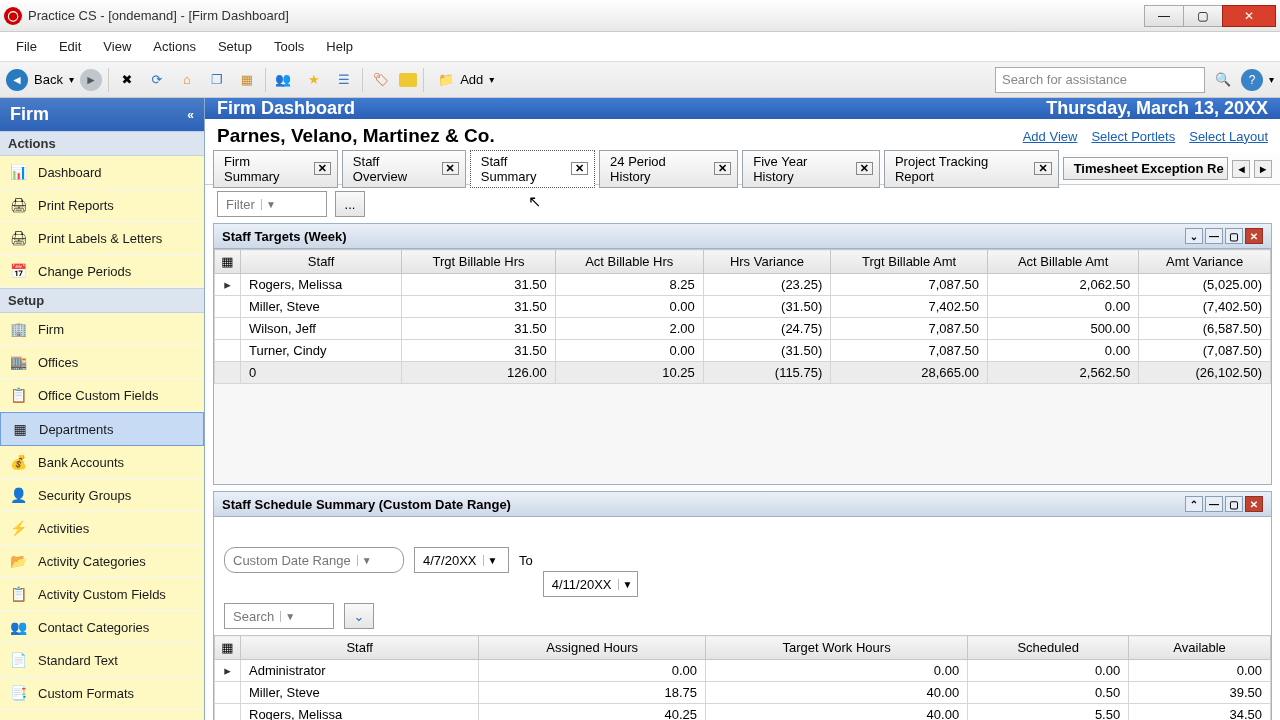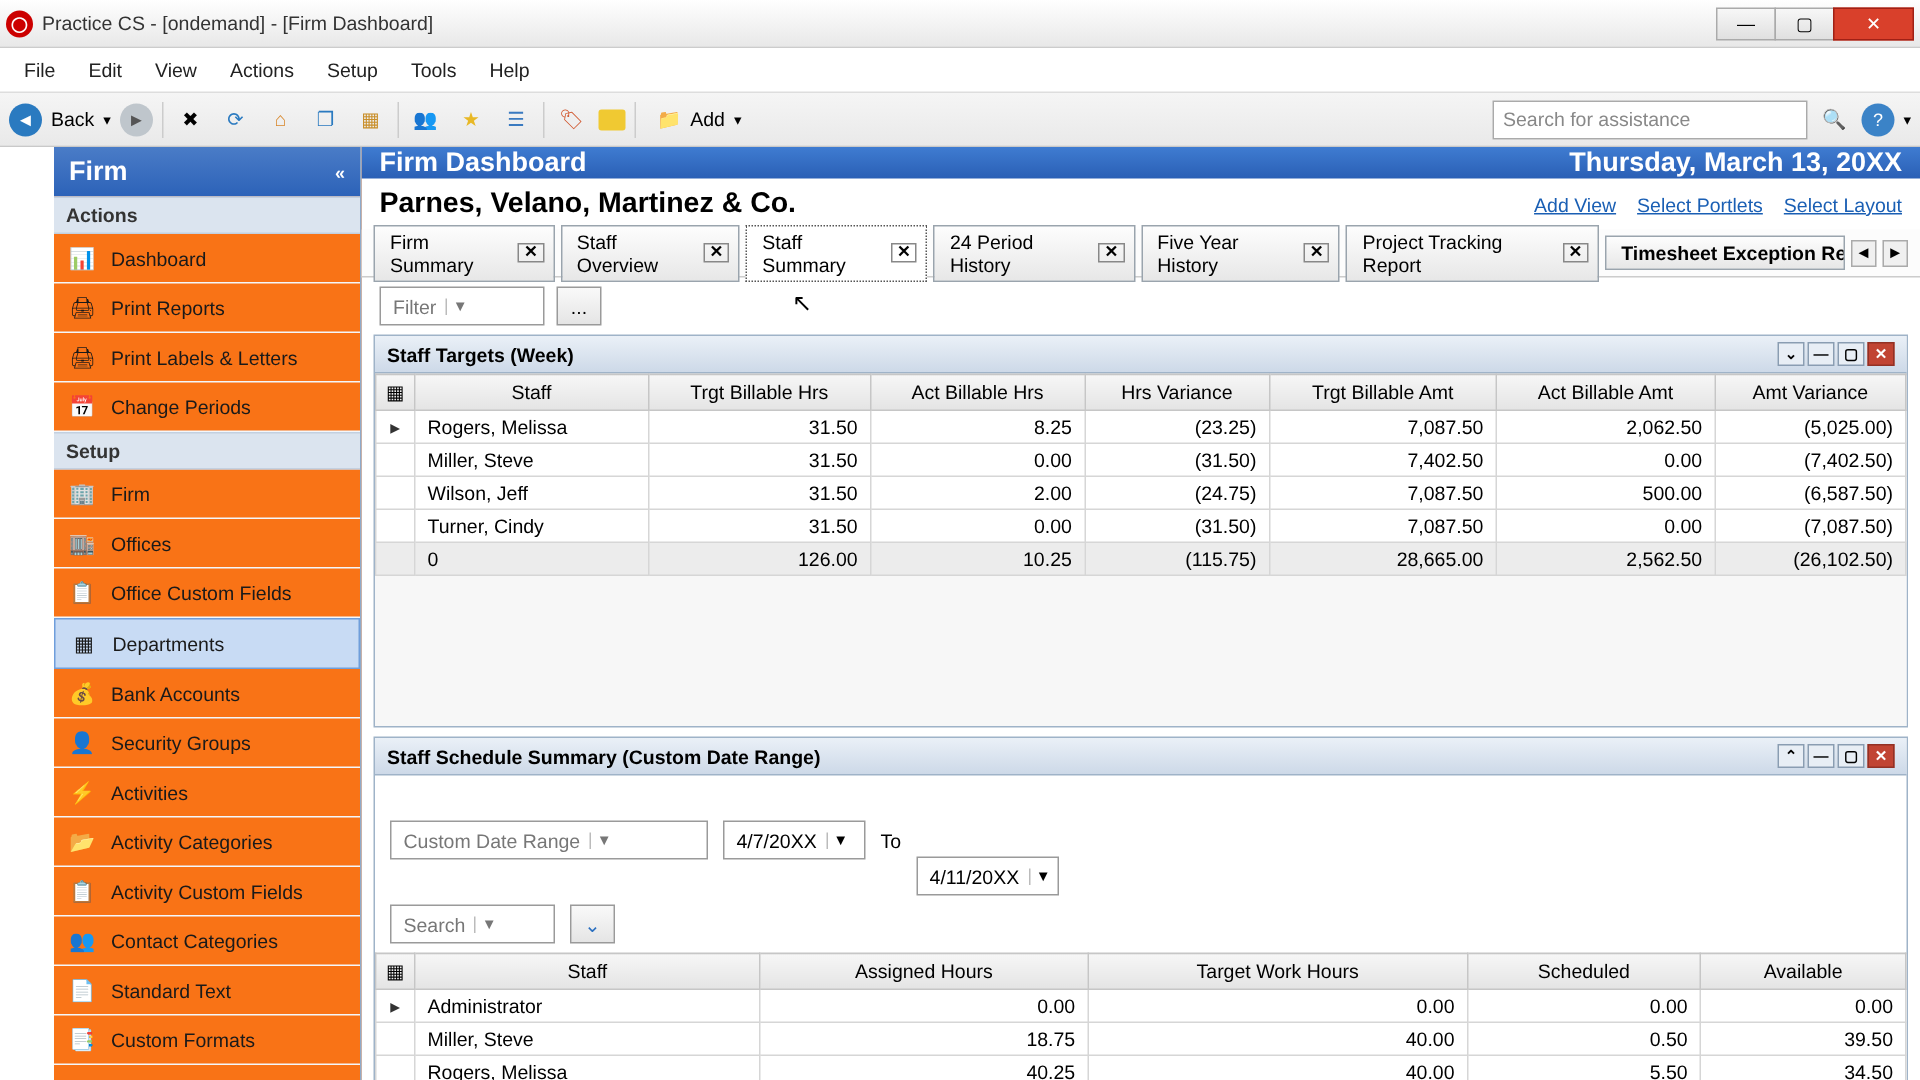--- a/index.html
+++ b/index.html
@@ -21,7 +21,7 @@
 .searchbox { margin-left:auto; width:210px; height:26px; border:1px solid #aaa; background:#fff; padding:0 6px; color:#888; display:flex;align-items:center;}
 .helpico { width:22px;height:22px;border-radius:50%;background:#3b83c7;color:#fff;display:flex;align-items:center;justify-content:center;font-size:12px;}
 .main { display:flex; height: calc(720px - 32px - 30px - 36px); }
-.sidebar { width: 205px; border-right:1px solid #8faac9; display:flex;flex-direction:column; background:#f97316;margin-left:36px;}
+.sidebar { width: 205px; border-right:1px solid #8faac9; display:flex;flex-direction:column; background:#fef9c3;}
 .sb-head { background: linear-gradient(#4a7cc7,#2c62b8); color:#fff; font-weight:bold; font-size:18px; padding:6px 10px; display:flex;align-items:center;justify-content:space-between;}
 .sb-head .chev { font-size:12px; }
 .sb-section { background:#dbe4ef; padding:4px 8px; font-weight:600; color:#333; border-top:1px solid #c3d0e0; border-bottom:1px solid #c3d0e0;}

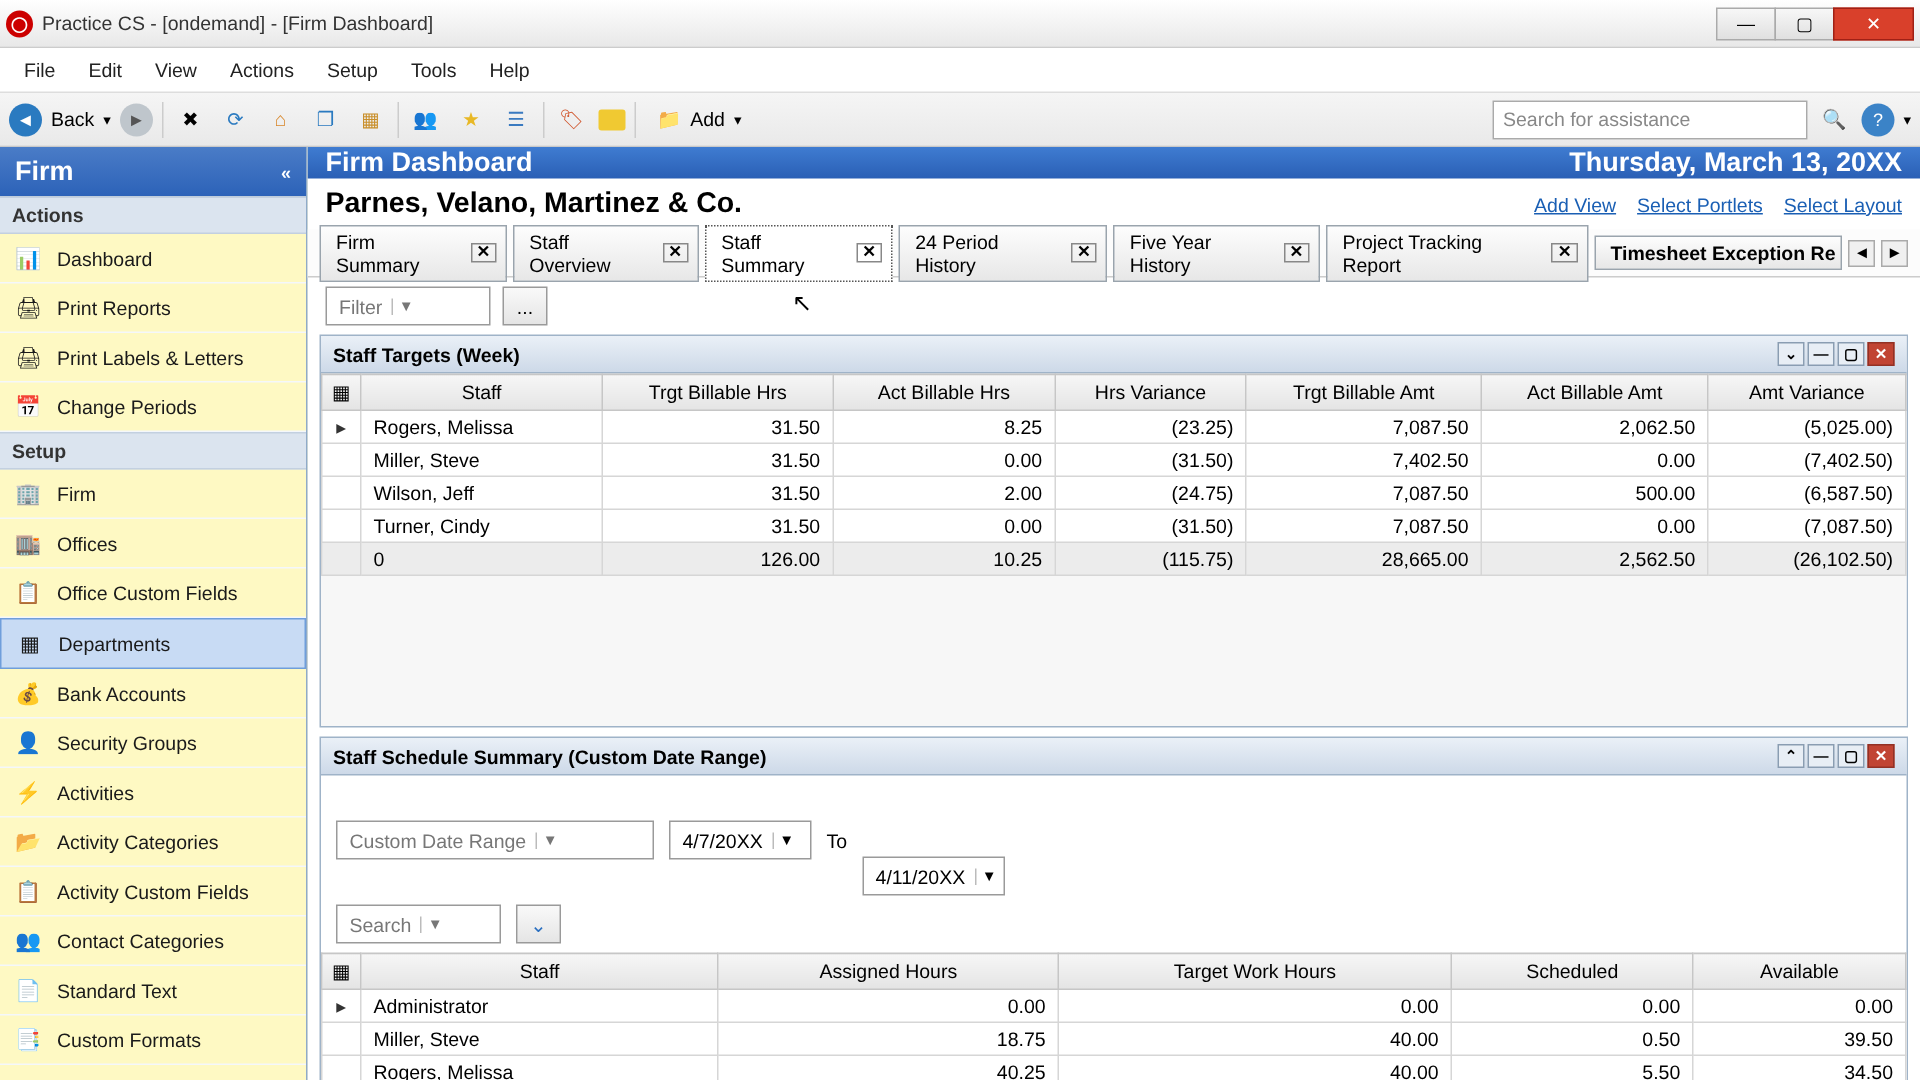--- a/index.html
+++ b/index.html
@@ -337,7 +337,7 @@
         </span>
       </div>
       <div class="sched-ctrl">
-        <div class="combo" style="width:212px;">
+        <div class="combo" style="width:180px;border-radius:11px;">
             <span>Custom Date Range</span>
             <span class="dd">▼</span>
           </div>

